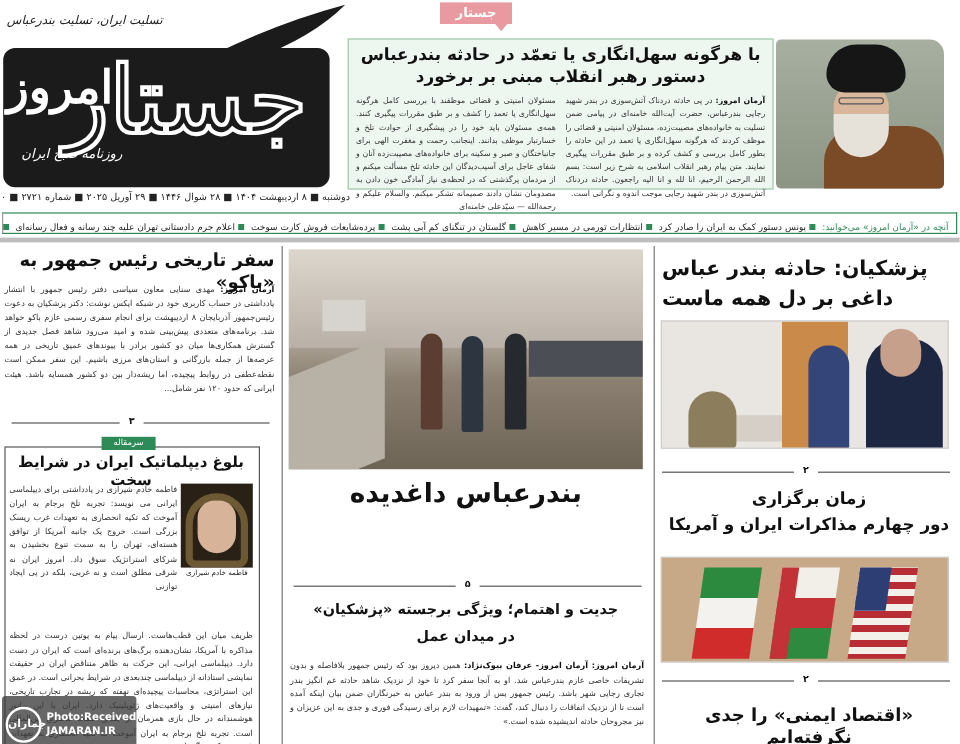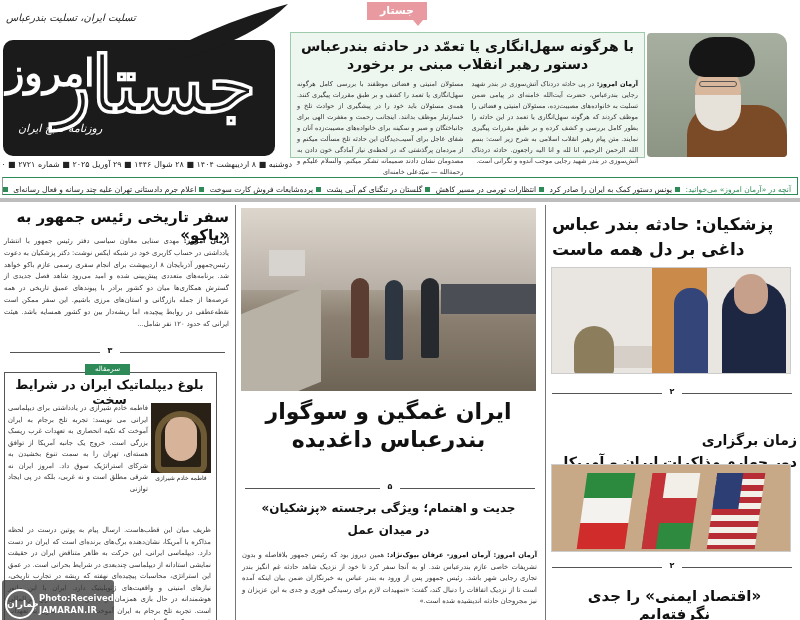--- a/index.html
+++ b/index.html
@@ -173,7 +173,6 @@
     <div class="person p3"></div>
 </div>
 <div class="main-title">
-  <div>ایران غمگین و سوگوار</div>
   <div>بندرعباس داغدیده</div>
 </div>
 <div class="sec-line" style="left:245px;top:488px;width:290px"></div>

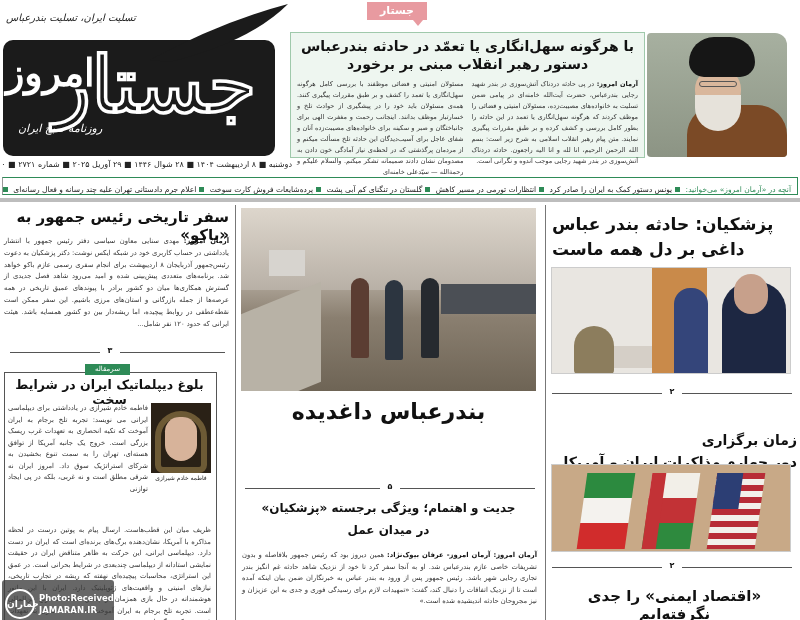--- a/index.html
+++ b/index.html
@@ -83,7 +83,7 @@
   .visit-photo .doctor { position: absolute; left: 122px; top: 20px; width: 34px; height: 87px; background: #34457a; border-radius: 16px 16px 0 0; }
   .visit-photo .president { position: absolute; left: 170px; top: 14px; width: 64px; height: 93px; background: #1d2742; border-radius: 28px 28px 0 0; }
   .visit-photo .pres-head { position: absolute; left: 182px; top: 6px; width: 34px; height: 40px; background: #c7a08b; border-radius: 17px; }
-  .r-title2 { position: absolute; left: 552px; top: 405px; width: 245px; font-size: 14px; font-weight: bold; line-height: 22px; margin-top: 24px; }
+  .r-title2 { position: absolute; left: 552px; top: 405px; width: 245px; font-size: 14px; font-weight: bold; text-align: center; line-height: 22px; }
   .flags-photo { position: absolute; left: 551px; top: 464px; width: 240px; height: 88px; background: #c8a987; overflow: hidden; border: 1px solid #ccc; }
   .flag { position: absolute; top: 8px; width: 48px; height: 76px; transform: skewX(-8deg); }
   .flag.iran { left: 30px; background: linear-gradient(180deg,#2c8a3f 0 33%,#f4f2ee 33% 66%,#d12c2c 66% 100%); }

